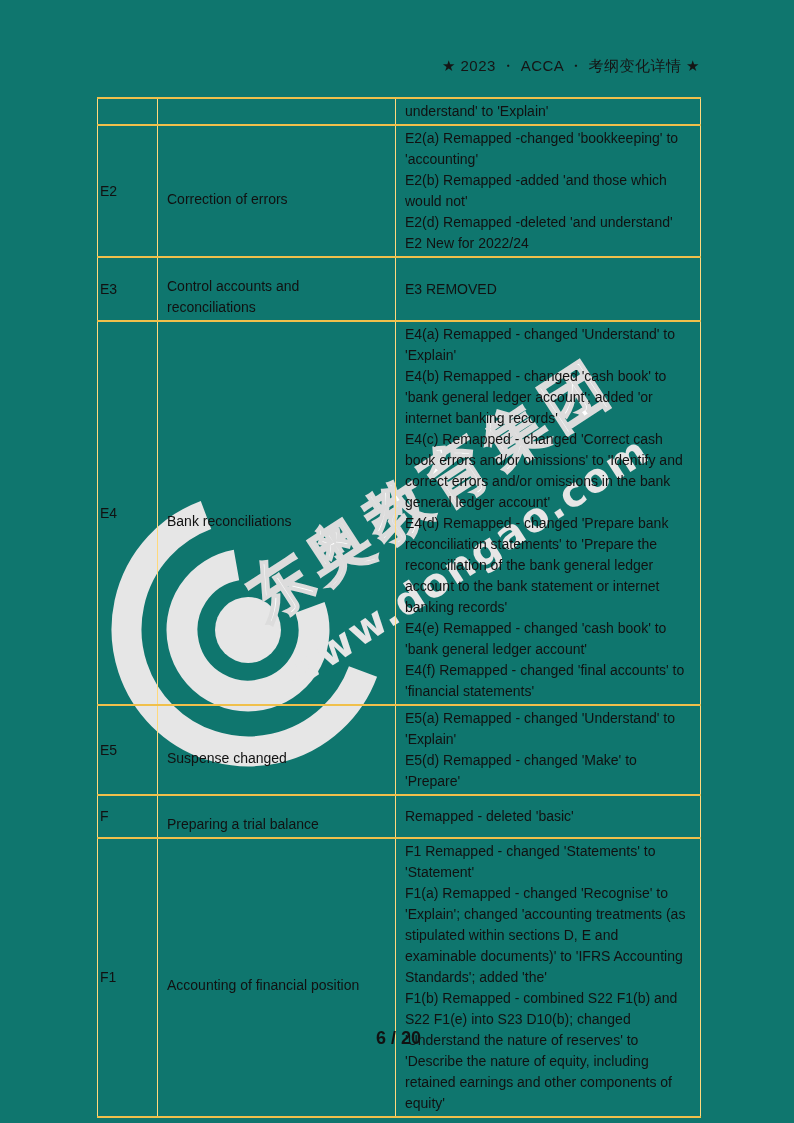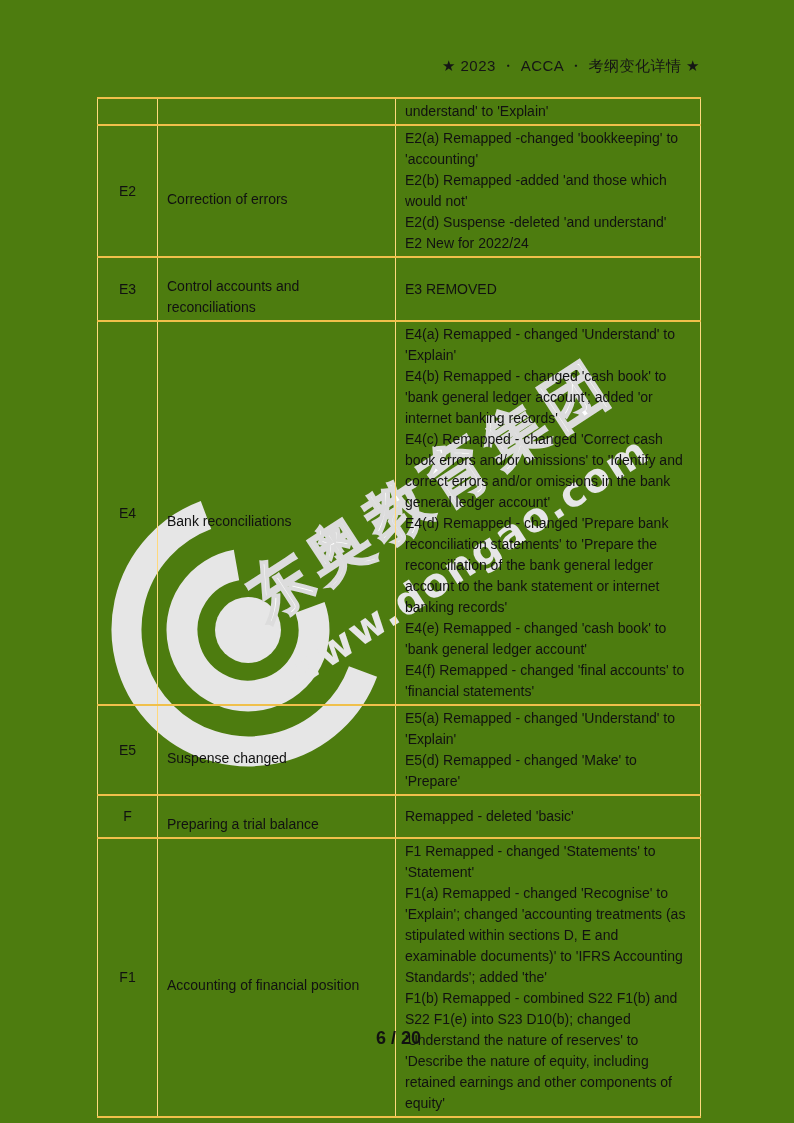--- a/index.html
+++ b/index.html
@@ -14,7 +14,7 @@
   .page{
     position:relative;
     width:794px;height:1123px;
-    background:#4d7c0f;
+    background:#0f766e;
     overflow:hidden;
     font-family:"Liberation Sans","DejaVu Sans",sans-serif;
     color:var(--text);

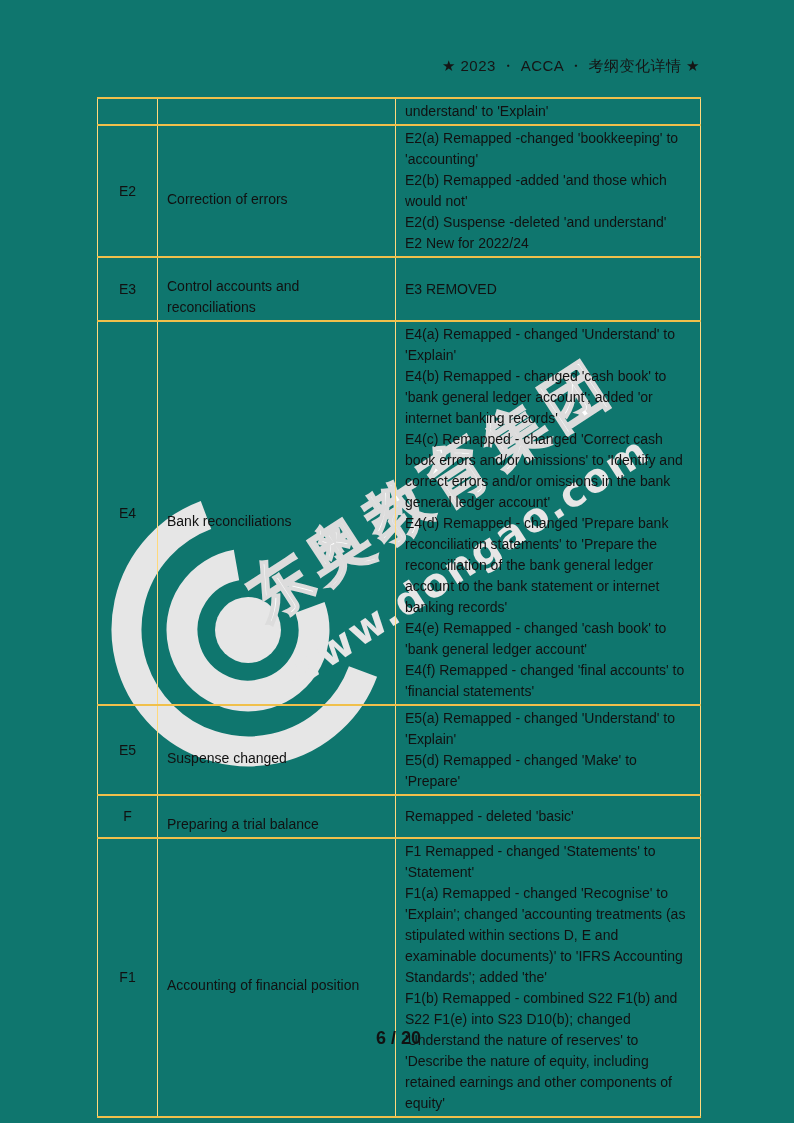--- a/index.html
+++ b/index.html
@@ -54,7 +54,7 @@
     background:transparent;
     color:var(--text);
   }
-  td.col-code{width:60px;text-align:center;padding:2px 2px;}
+  td.col-code{width:60px;padding:2px 2px;}
   td.col-topic{width:238px;padding:18px 6px 2px 9px;}
   td.col-changes{width:305px;padding:2px 8px 2px 9px;}
   .change-item{margin:0;}

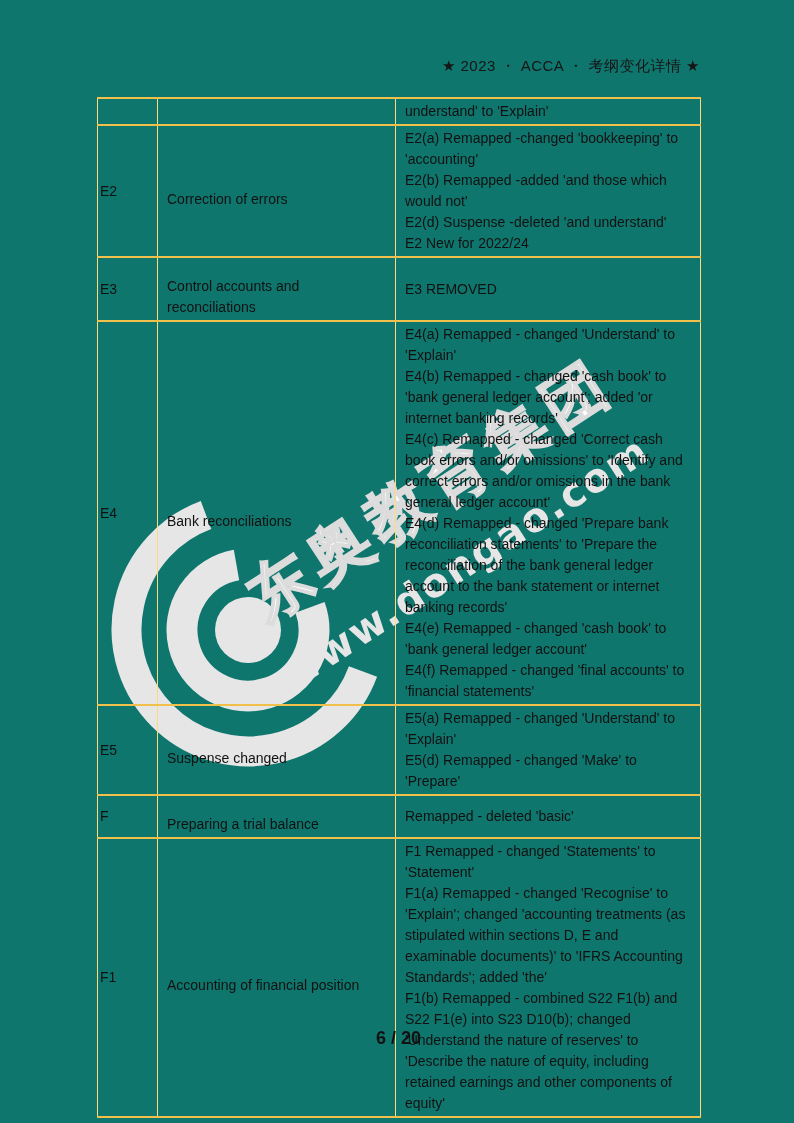--- a/index.html
+++ b/index.html
@@ -104,7 +104,7 @@
           <td class="col-changes">
             <div class="change-item">E2(a) Remapped -changed 'bookkeeping' to 'accounting'</div>
             <div class="change-item">E2(b) Remapped -added 'and those which would not'</div>
-            <div class="change-item">E2(d) Suspense -deleted 'and understand'</div>
+            <div class="change-item">E2(d) Remapped -deleted 'and understand'</div>
             <div class="change-item">E2 New for 2022/24</div>
           </td>
         </tr>

